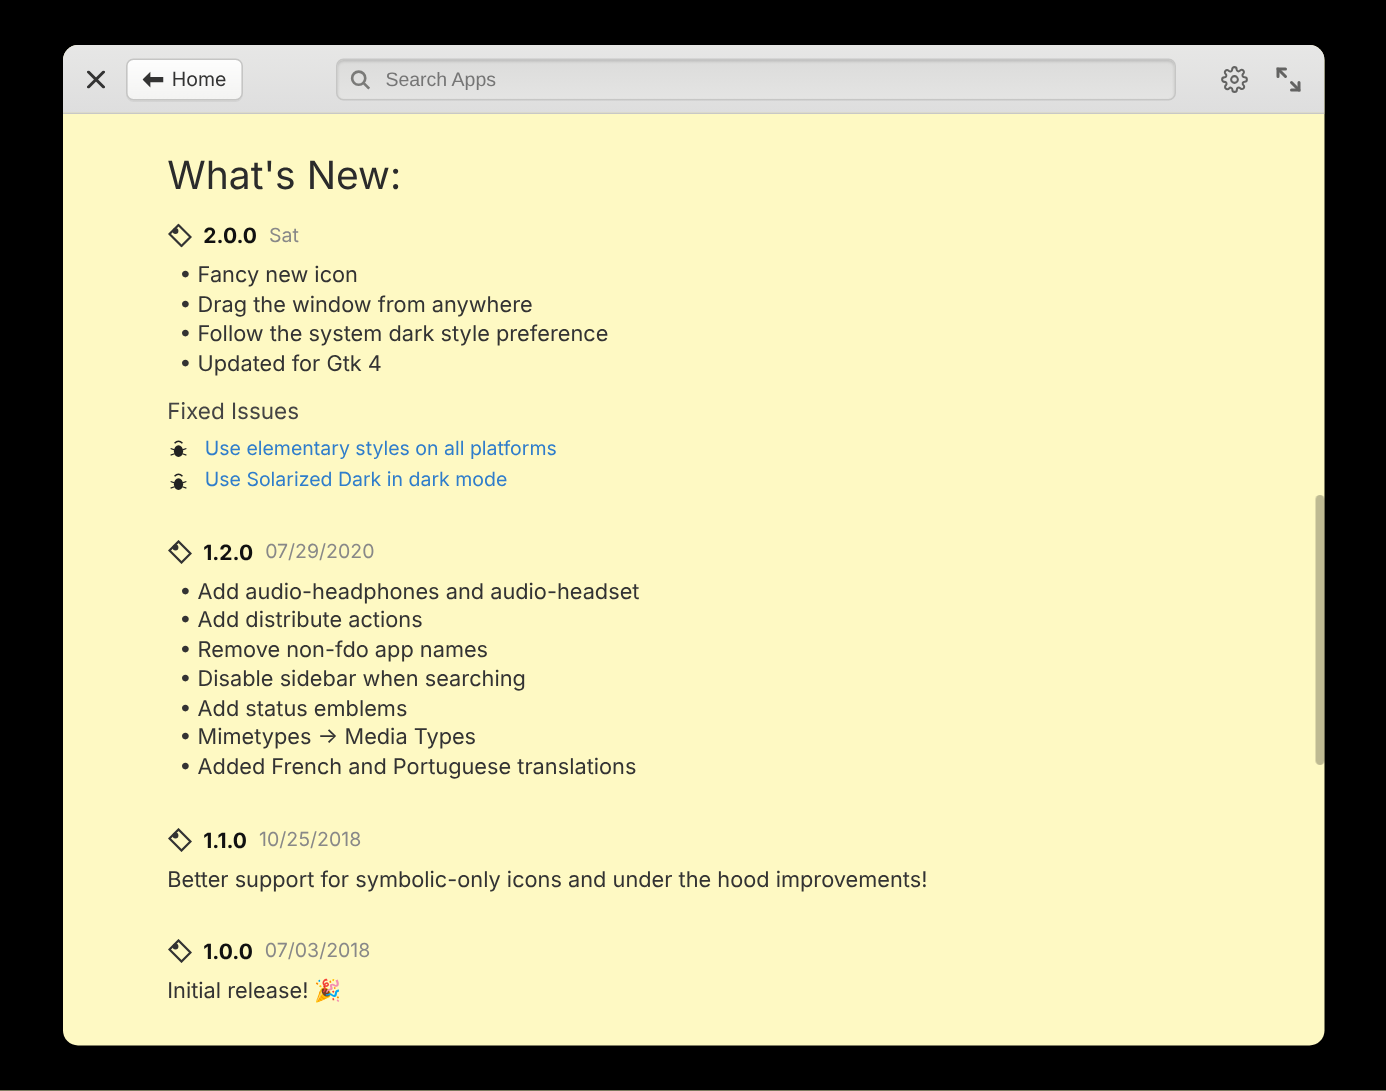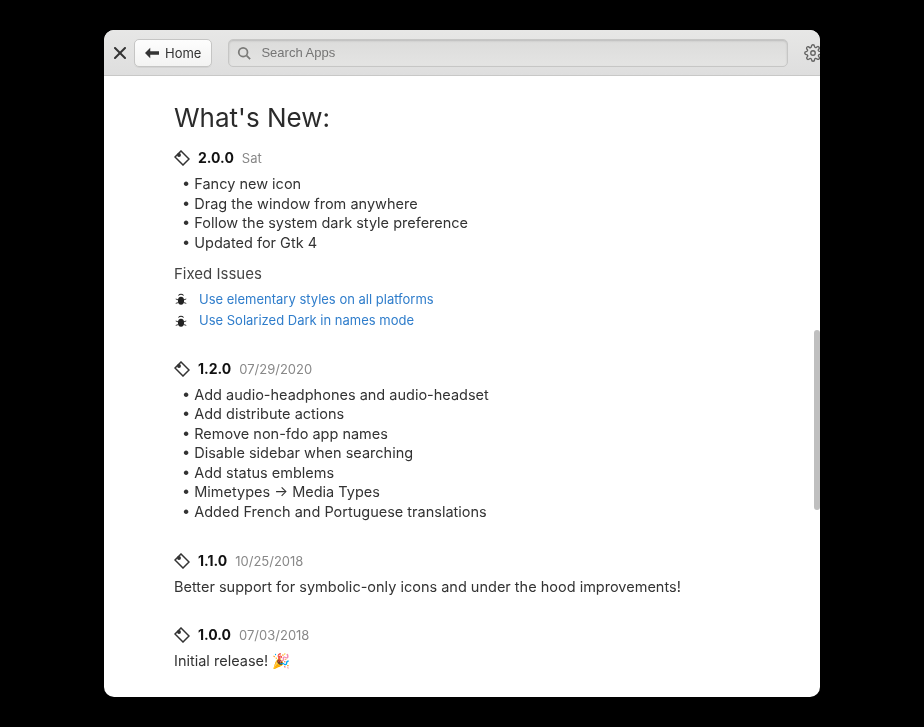--- a/index.html
+++ b/index.html
@@ -16,9 +16,9 @@
     justify-content: center;
   }
   .window {
-    width: 716px;
+    width: 841px;
     height: 667px;
-    background: #ffffff;
+    background: #fef9c3;
     border-radius: 10px;
     box-shadow: 0 6px 30px rgba(0,0,0,0.6);
     display: flex;

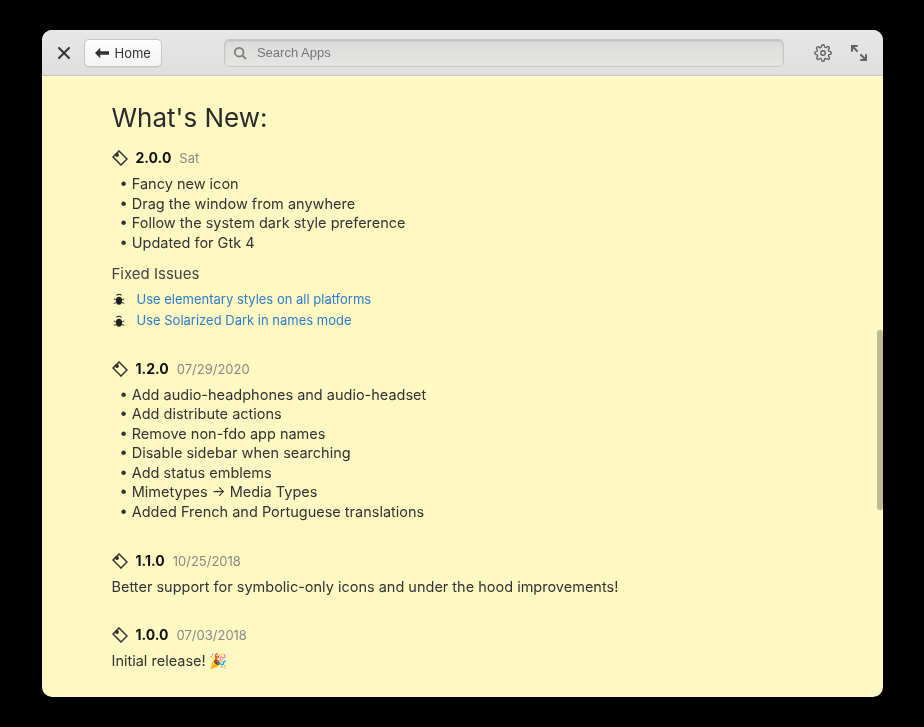--- a/index.html
+++ b/index.html
@@ -110,7 +110,7 @@
   .release { margin-bottom: 30px; }
   .rel-head {
     display: flex;
-    align-items: flex-end;
+    align-items: flex-start;
     gap: 8px;
     font-size: 14px;
   }

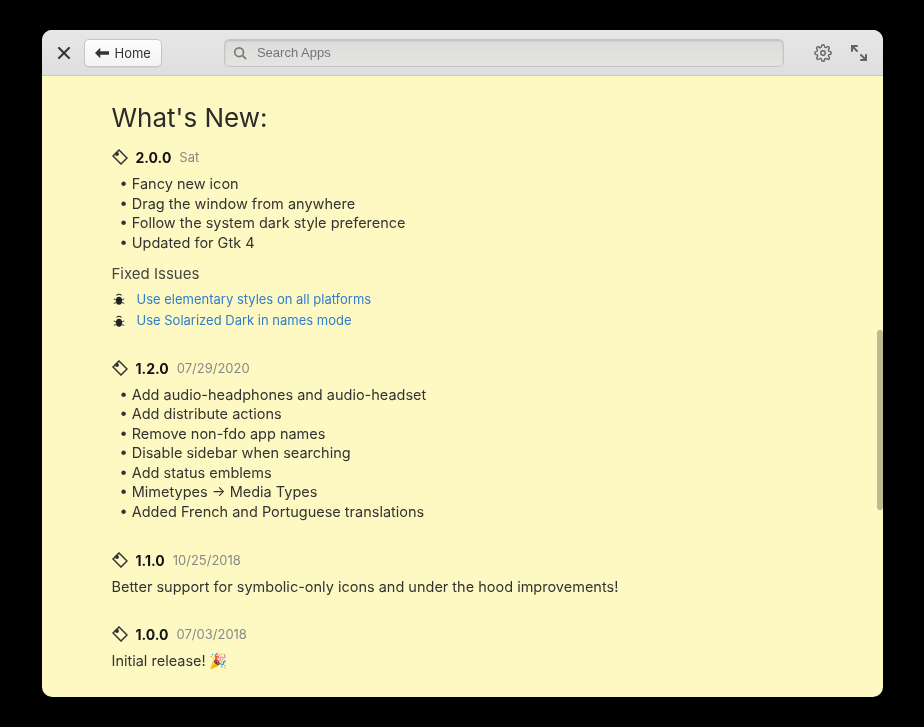--- a/index.html
+++ b/index.html
@@ -239,7 +239,7 @@
               <line x1="2" y1="13" x2="5" y2="12" stroke="currentColor" stroke-width="1"></line>
               <line x1="14" y1="13" x2="11" y2="12" stroke="currentColor" stroke-width="1"></line>
             </svg>
-          <a>Use Solarized Dark in names mode</a>
+          <a>Use Solarized Dark in dark mode</a>
         </div>
       </div>
     </div>

